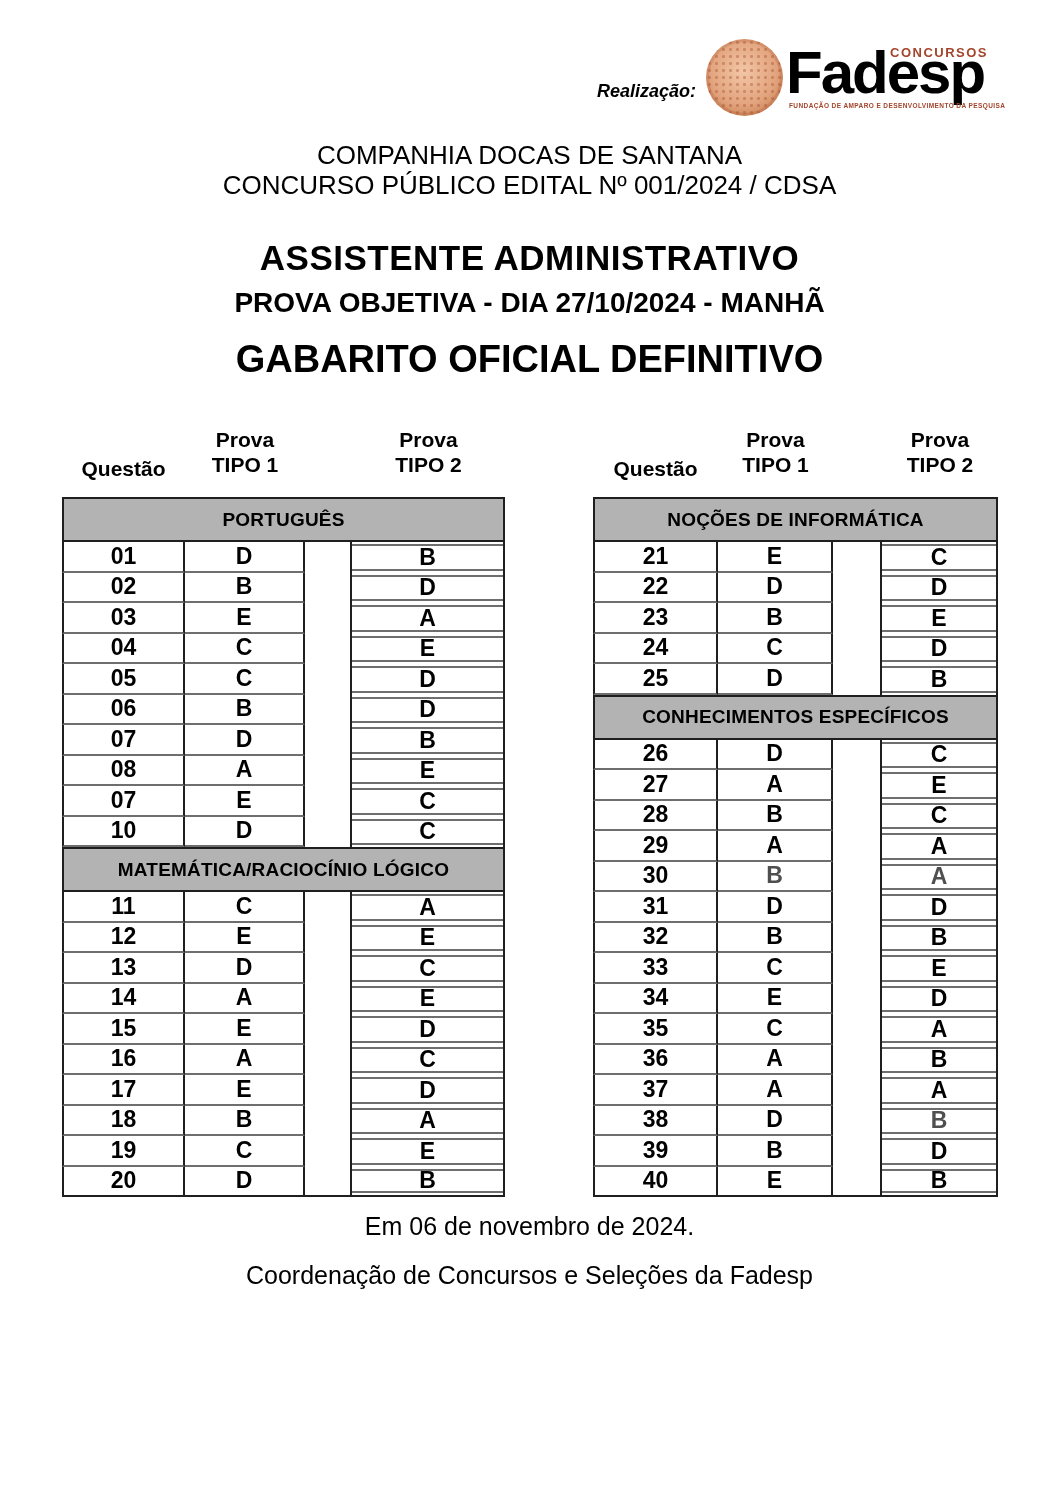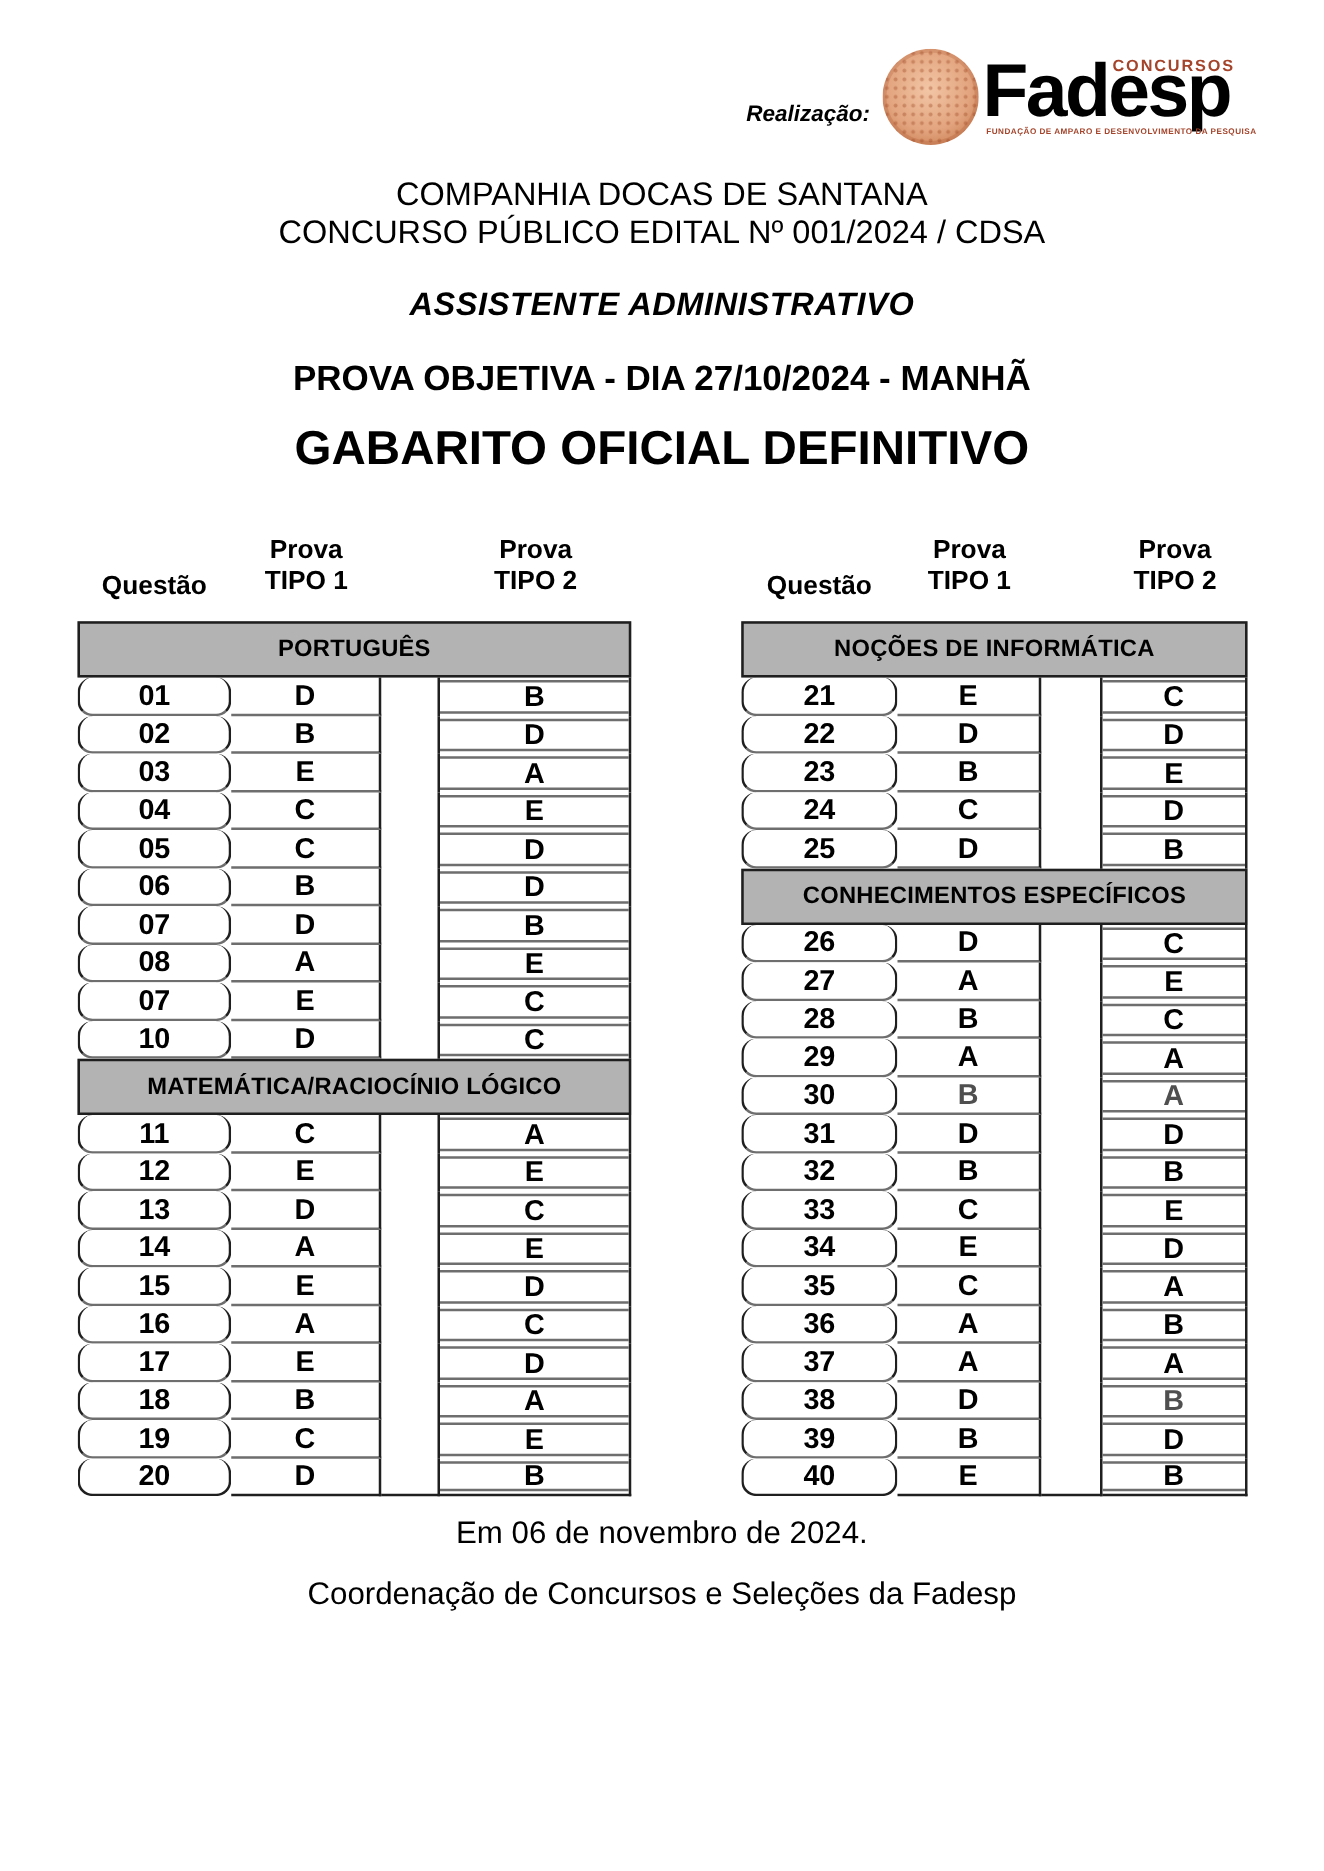--- a/index.html
+++ b/index.html
@@ -49,7 +49,7 @@
   .t-center { position: absolute; left: 0; width: 100%; text-align: center; }
   .org1 { top: 140px; font-size: 26px; }
   .org2 { top: 170px; font-size: 26px; }
-  .role { top: 228px; font-size: 26px; font-weight: bold; letter-spacing: 0.5px; font-style: italic; }
+  .role { top: 238px; font-size: 35px; font-weight: bold; letter-spacing: 0.5px; }
   .exam { top: 287px; font-size: 28px; font-weight: bold; }
   .doc  { top: 338px; font-size: 38px; font-weight: bold; }
 

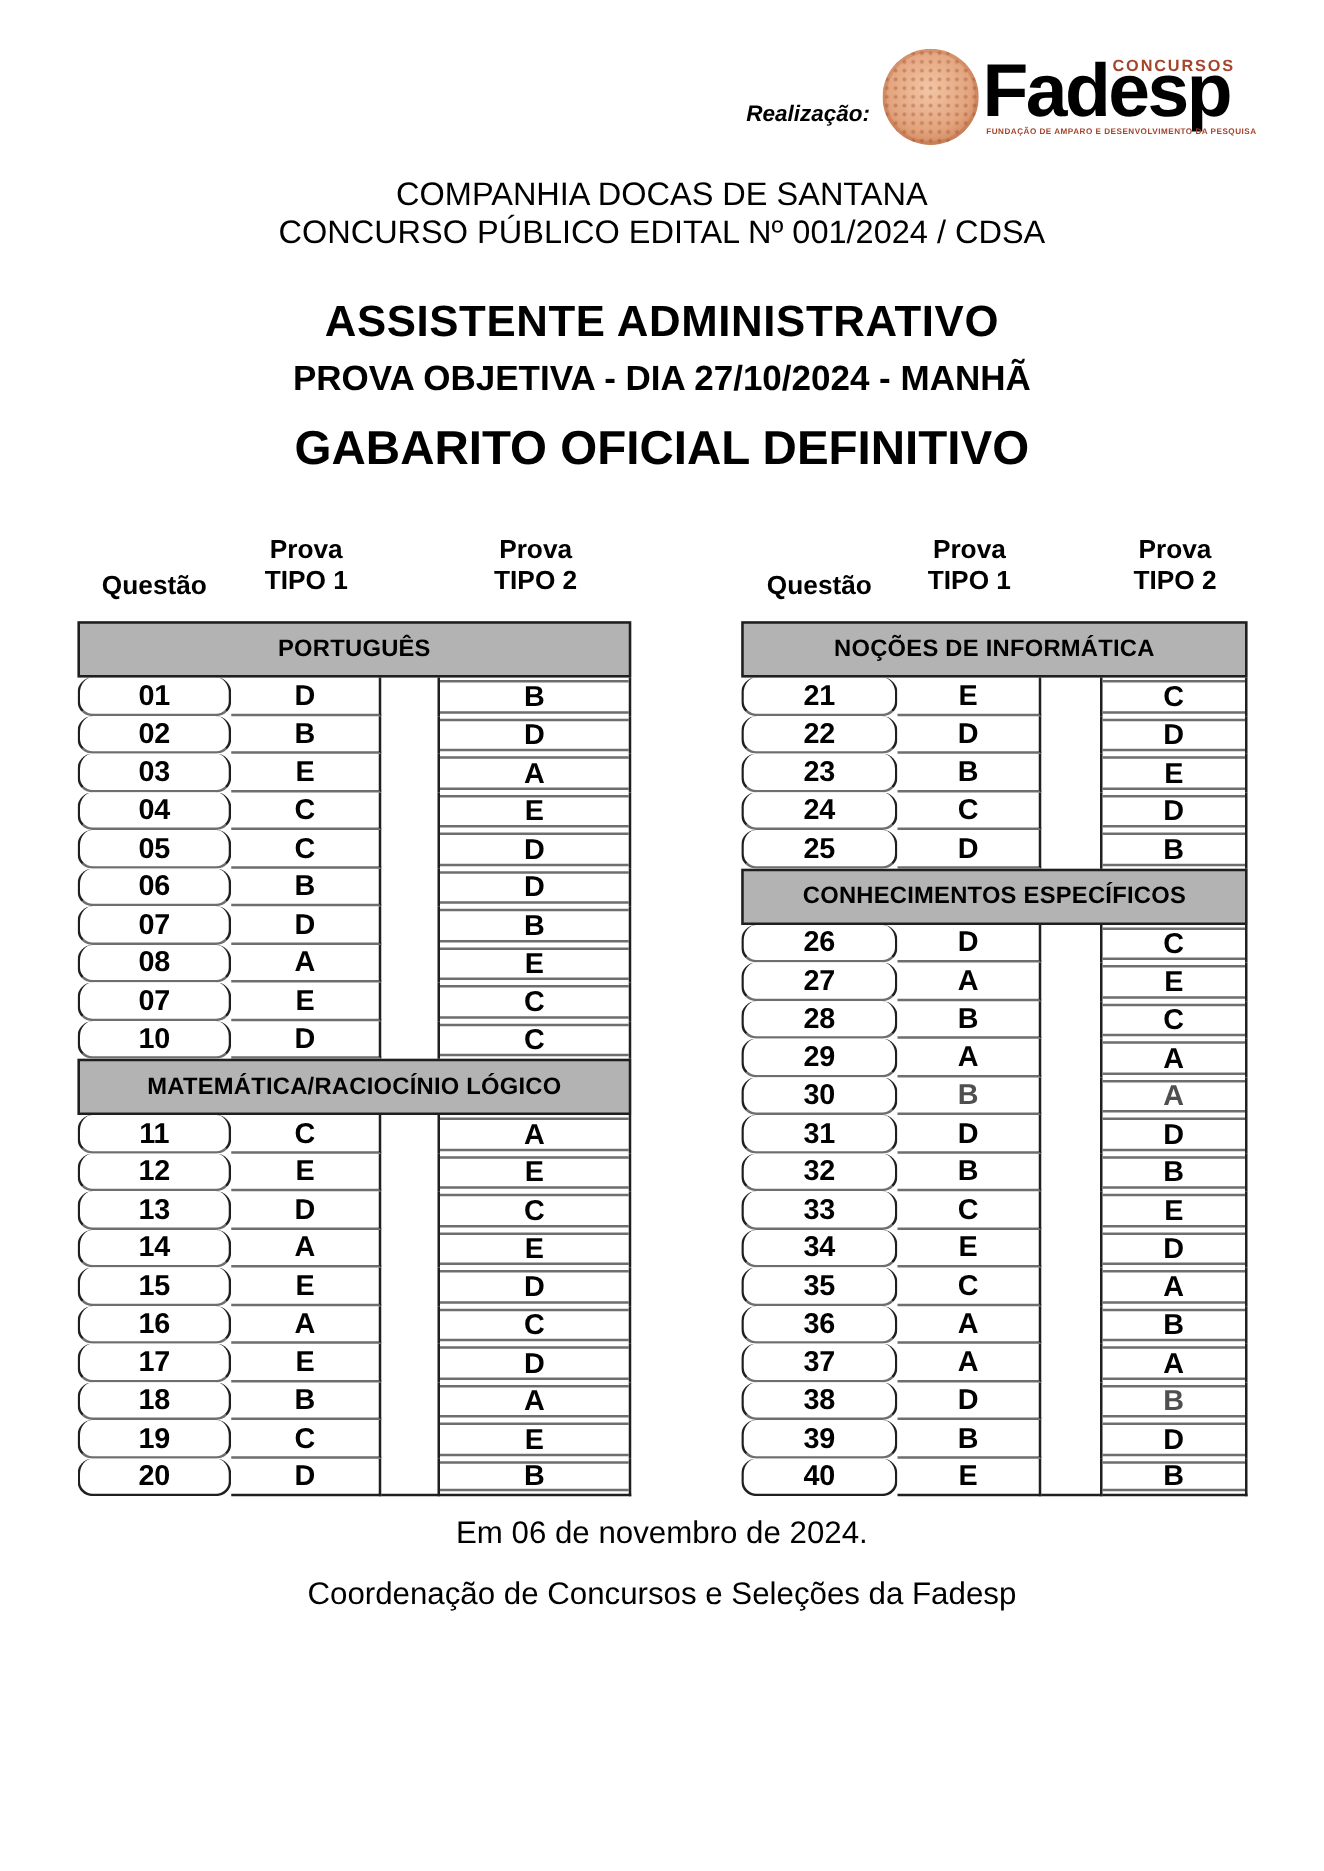--- a/index.html
+++ b/index.html
@@ -84,7 +84,6 @@
     border-left: 2px solid var(--border-dark, #1f1f1f);
     border-right: 2px solid var(--border-dark, #1f1f1f);
     border-bottom: 2px solid var(--border-mid, #6e6e6e);
-    border-radius: 12px;
   }
   .ct1 {
     border-right: 2px solid var(--border-dark, #1f1f1f);

